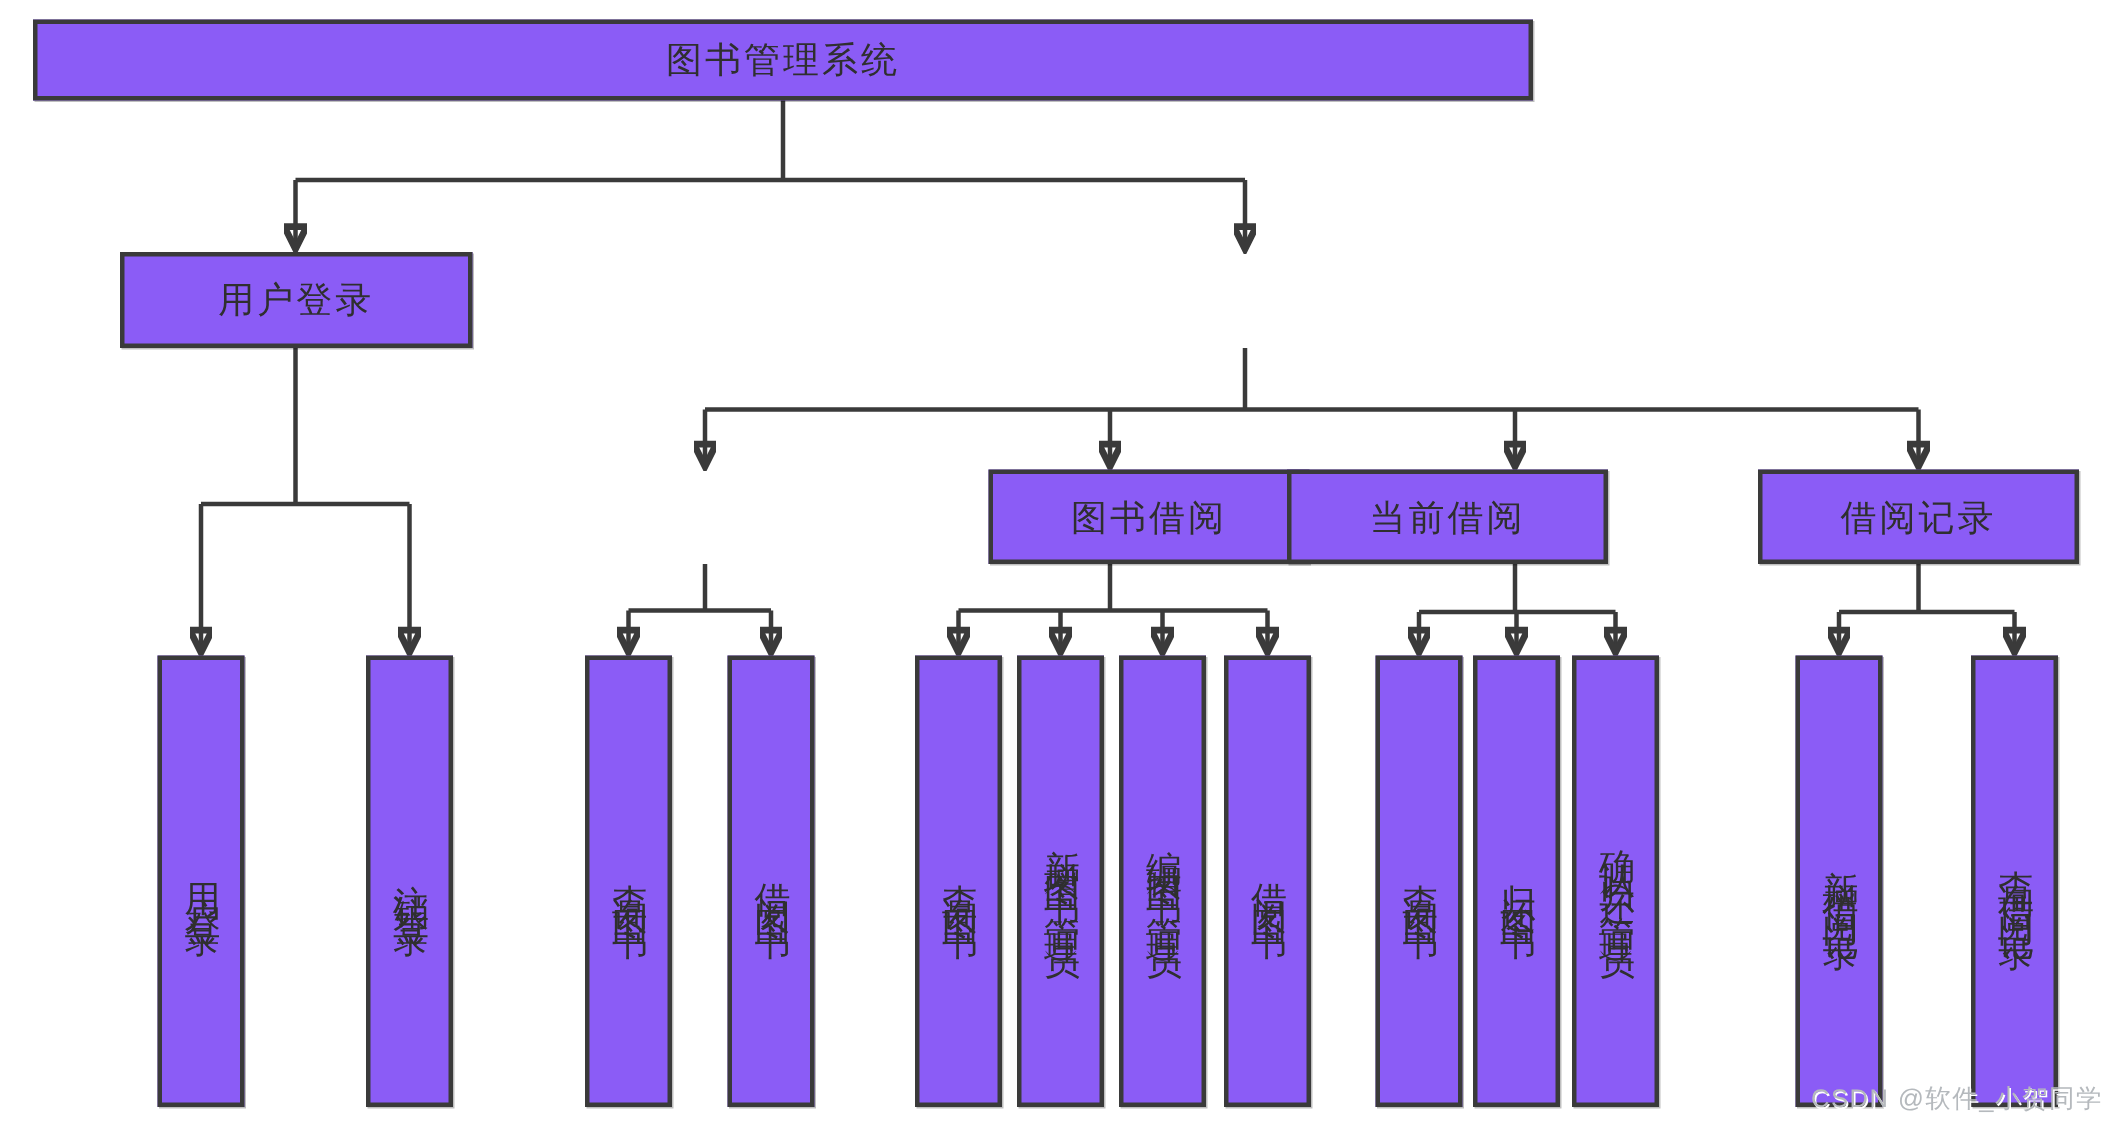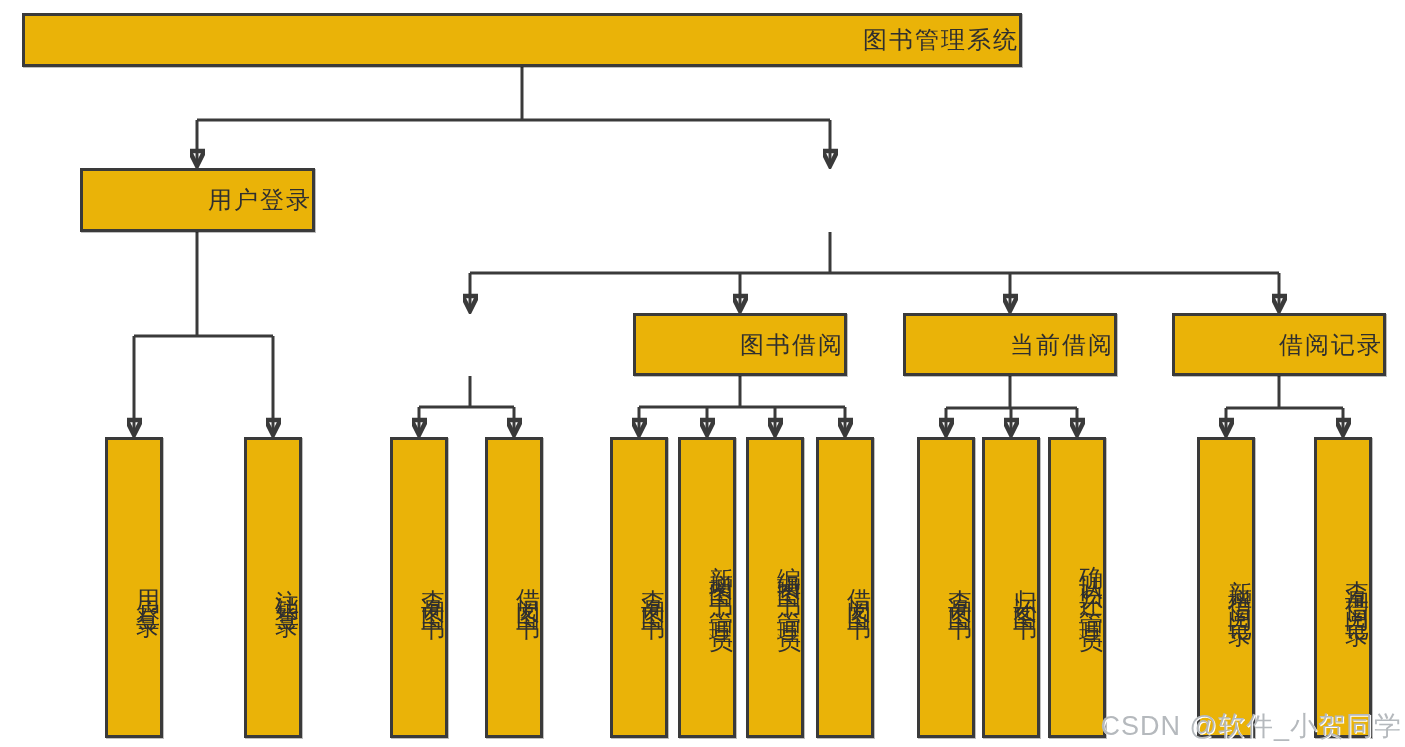--- a/index.html
+++ b/index.html
@@ -16,8 +16,8 @@
   .node{
     position:absolute;
     border:3px solid var(--line,#3a3a3a);
-    background:#eab308;
-    display:flex;align-items:center;justify-content:flex-end;
+    background:#8b5cf6;
+    display:flex;align-items:center;justify-content:center;
     color:var(--text,#2f2f2f);
     box-shadow:1px 1px 0 rgba(0,0,0,0.25);
   }

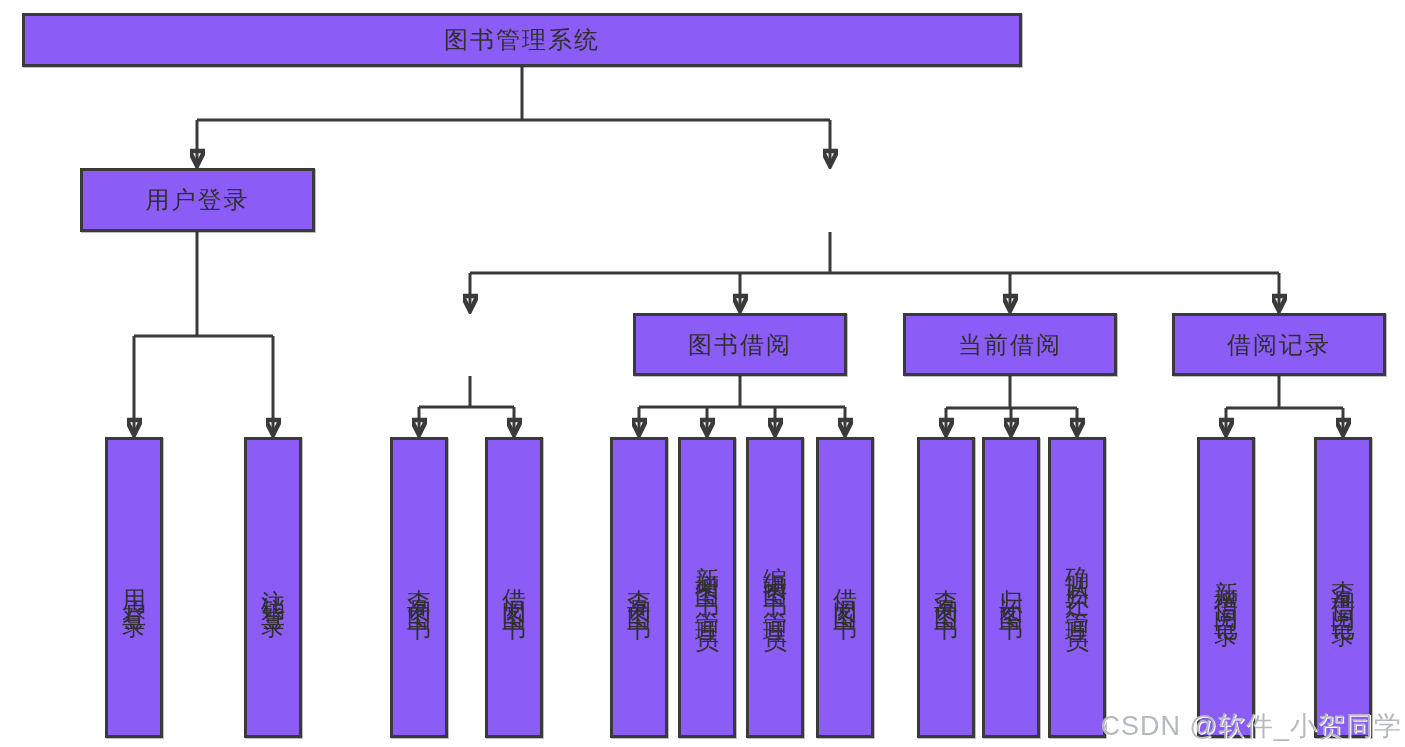--- a/index.html
+++ b/index.html
@@ -116,7 +116,7 @@
     <span class="h-label">用户登录</span>
   </div>
 
-  <div class="node lvl3" style="left:633px">
+  <div class="node lvl3" style="left:659px">
     <span class="h-label">图书借阅</span>
   </div>
   <div class="node lvl3" style="left:903px">

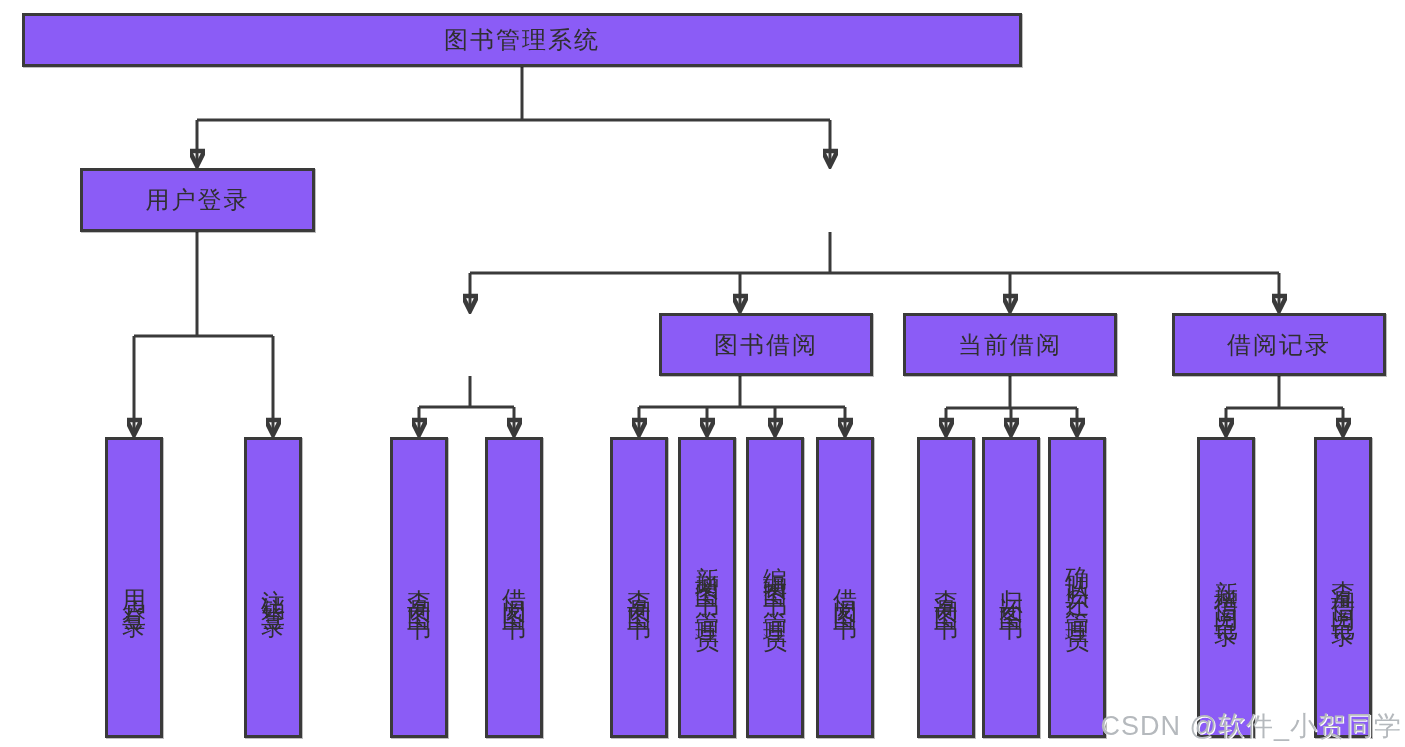--- a/index.html
+++ b/index.html
@@ -119,7 +119,7 @@
   <div class="node lvl3" style="left:659px">
     <span class="h-label">图书借阅</span>
   </div>
-  <div class="node lvl3" style="left:903px">
+  <div class="node lvl3" style="left:858px">
     <span class="h-label">当前借阅</span>
   </div>
   <div class="node lvl3" style="left:1172px">

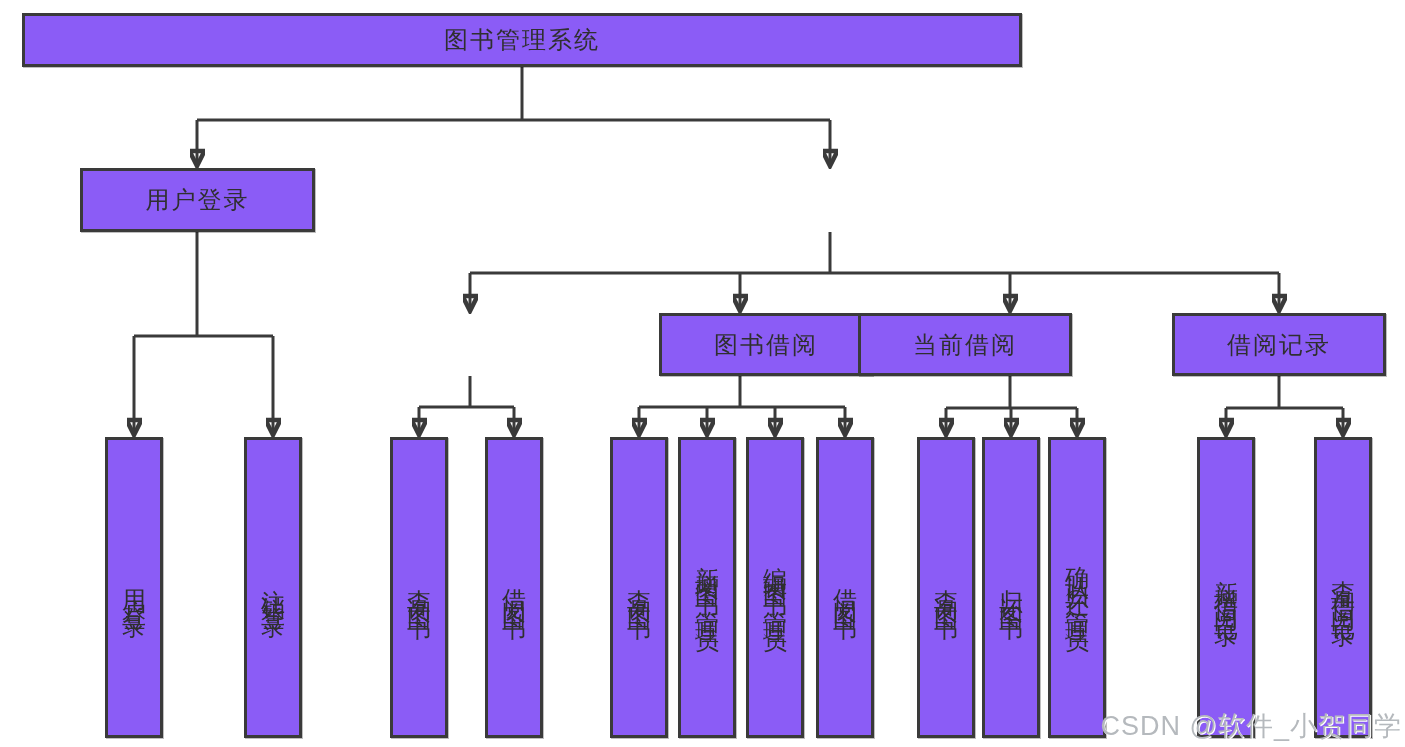--- a/index.html
+++ b/index.html
@@ -35,7 +35,7 @@
   .leaf{top:437px;width:58px;height:301px}
   .watermark{
     position:absolute;right:3px;bottom:3px;
-    font-size:27px;letter-spacing:1px;
+    font-size:17px;letter-spacing:1px;
     color:var(--watermark,#b5b9bd);
     text-shadow:1px 1px 0 #ffffff;
     z-index:5;white-space:nowrap;

